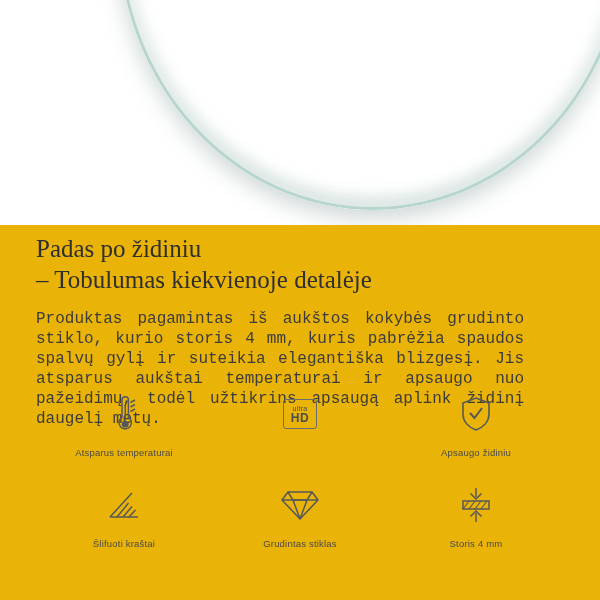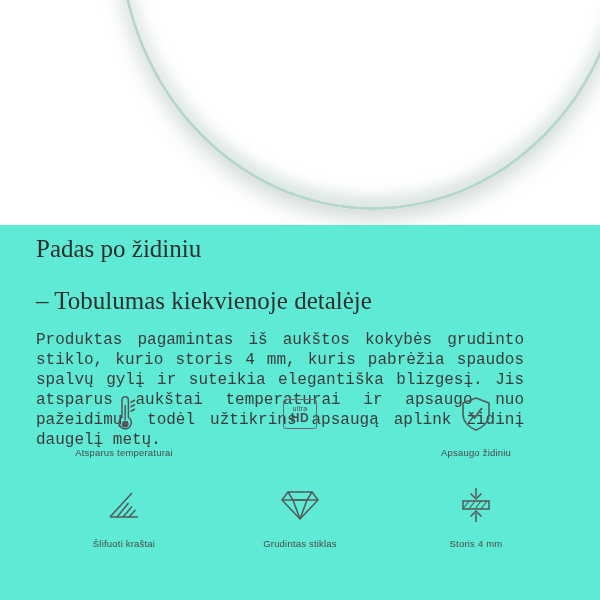--- a/index.html
+++ b/index.html
@@ -12,7 +12,7 @@
   .page {
     position: relative;
     width: 600px; height: 600px;
-    background: #5eead4;
+    background: #eab308;
     overflow: hidden;
   }
 

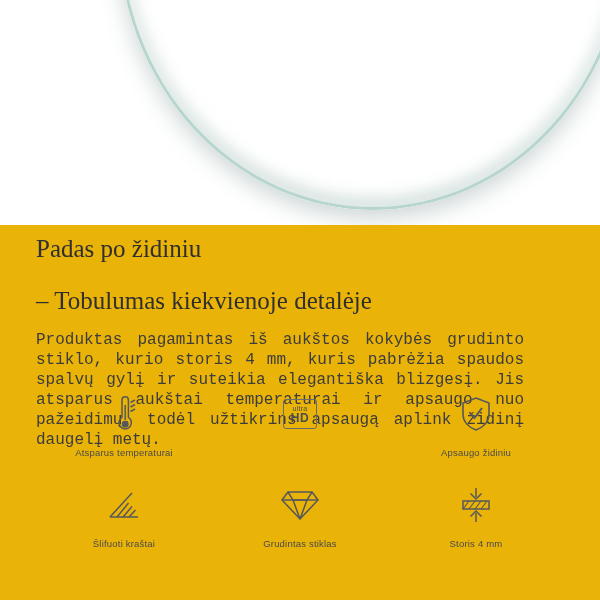--- a/index.html
+++ b/index.html
@@ -92,7 +92,7 @@
     padding: 8px 36px 0 36px;
     font-weight: 400;
   }
-  .headline .l2 { display: block; margin-top: 21px; }
+  .headline .l2 { display: block; }
   .body {
     padding: 14px 36px 0 36px;
     font-size: 16px;

